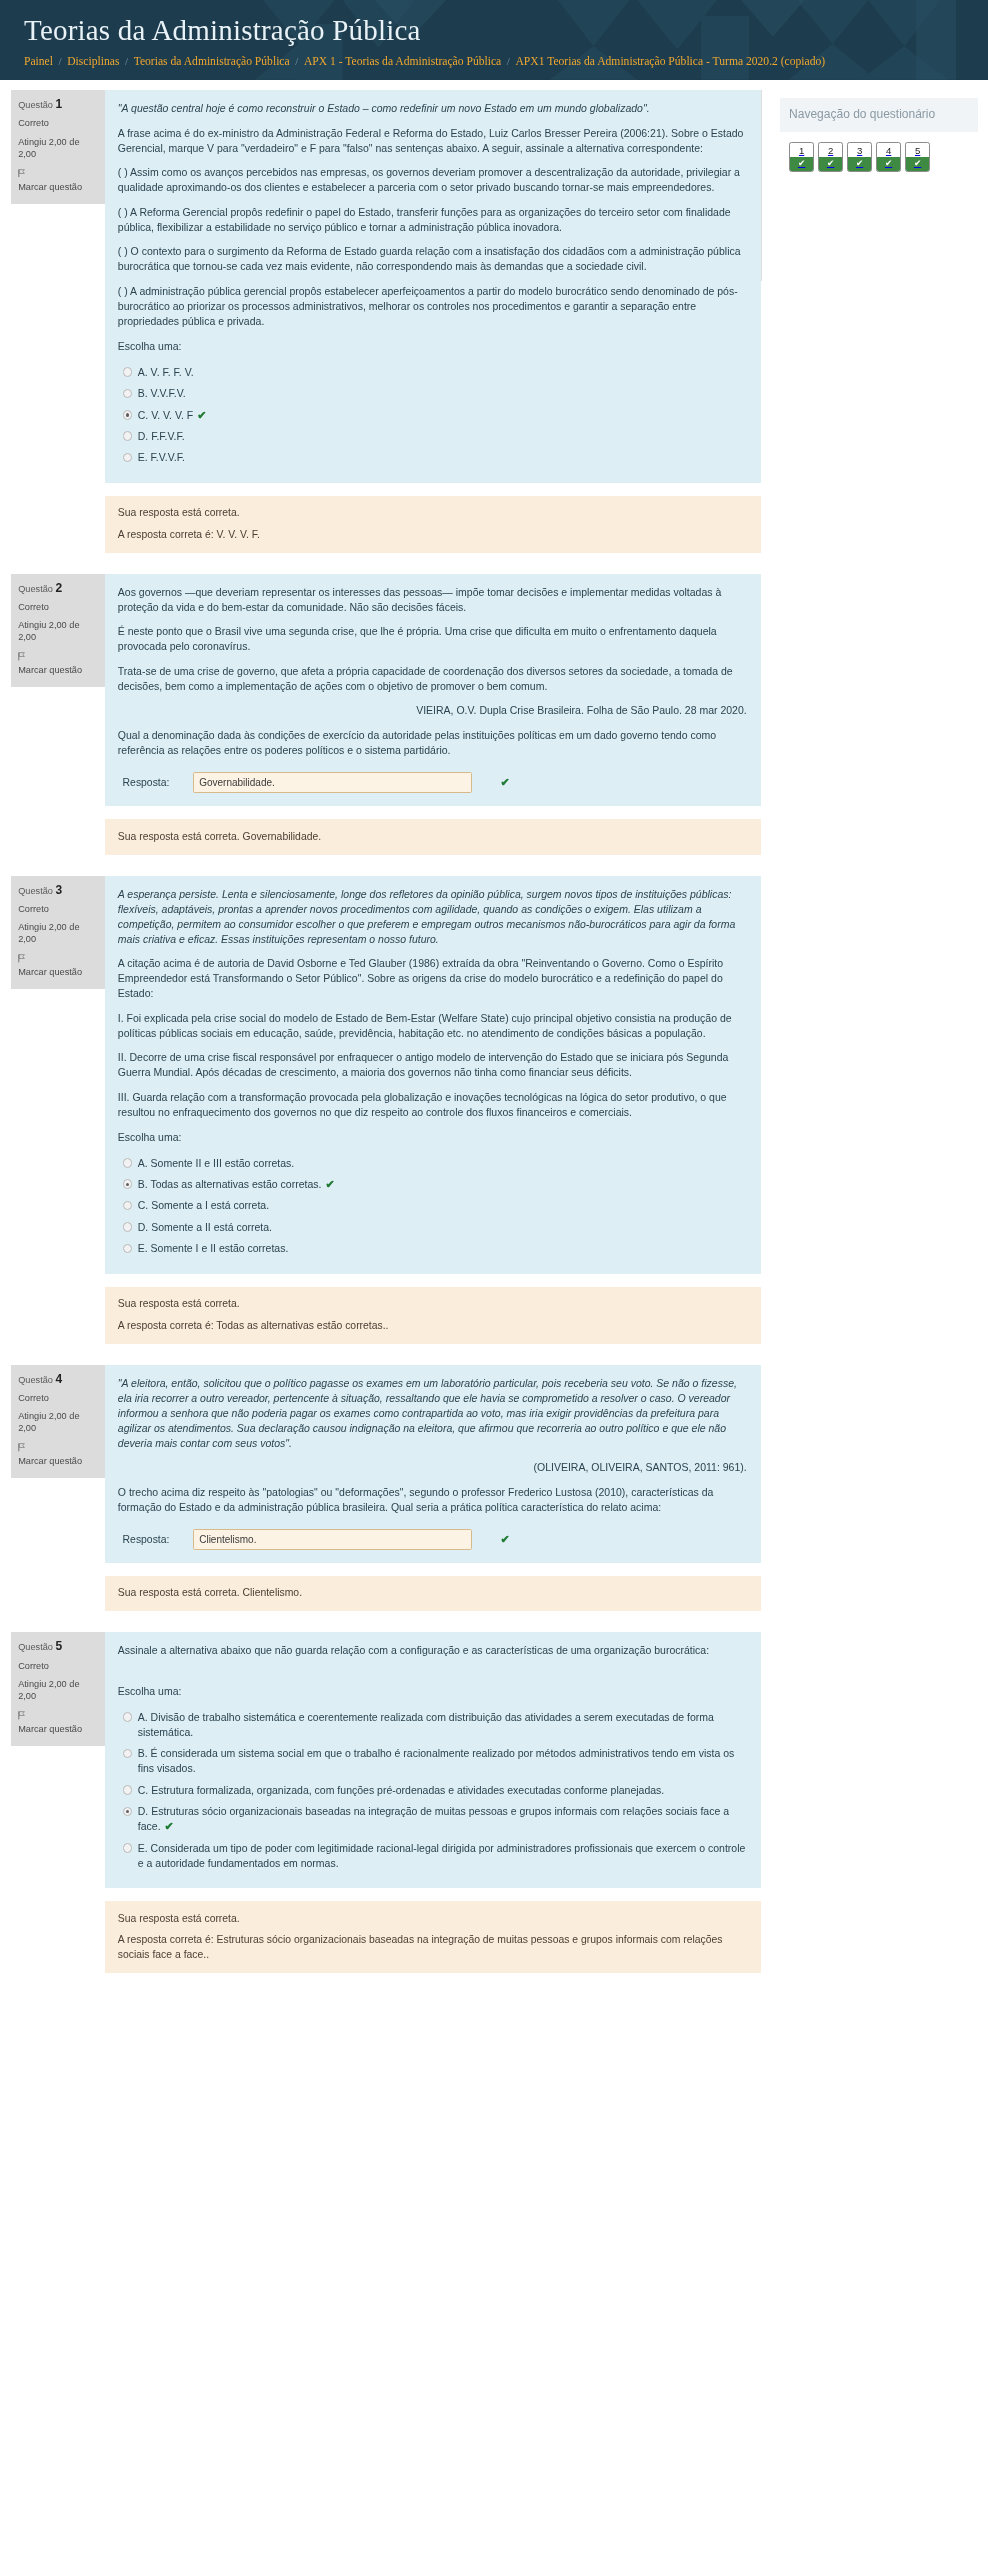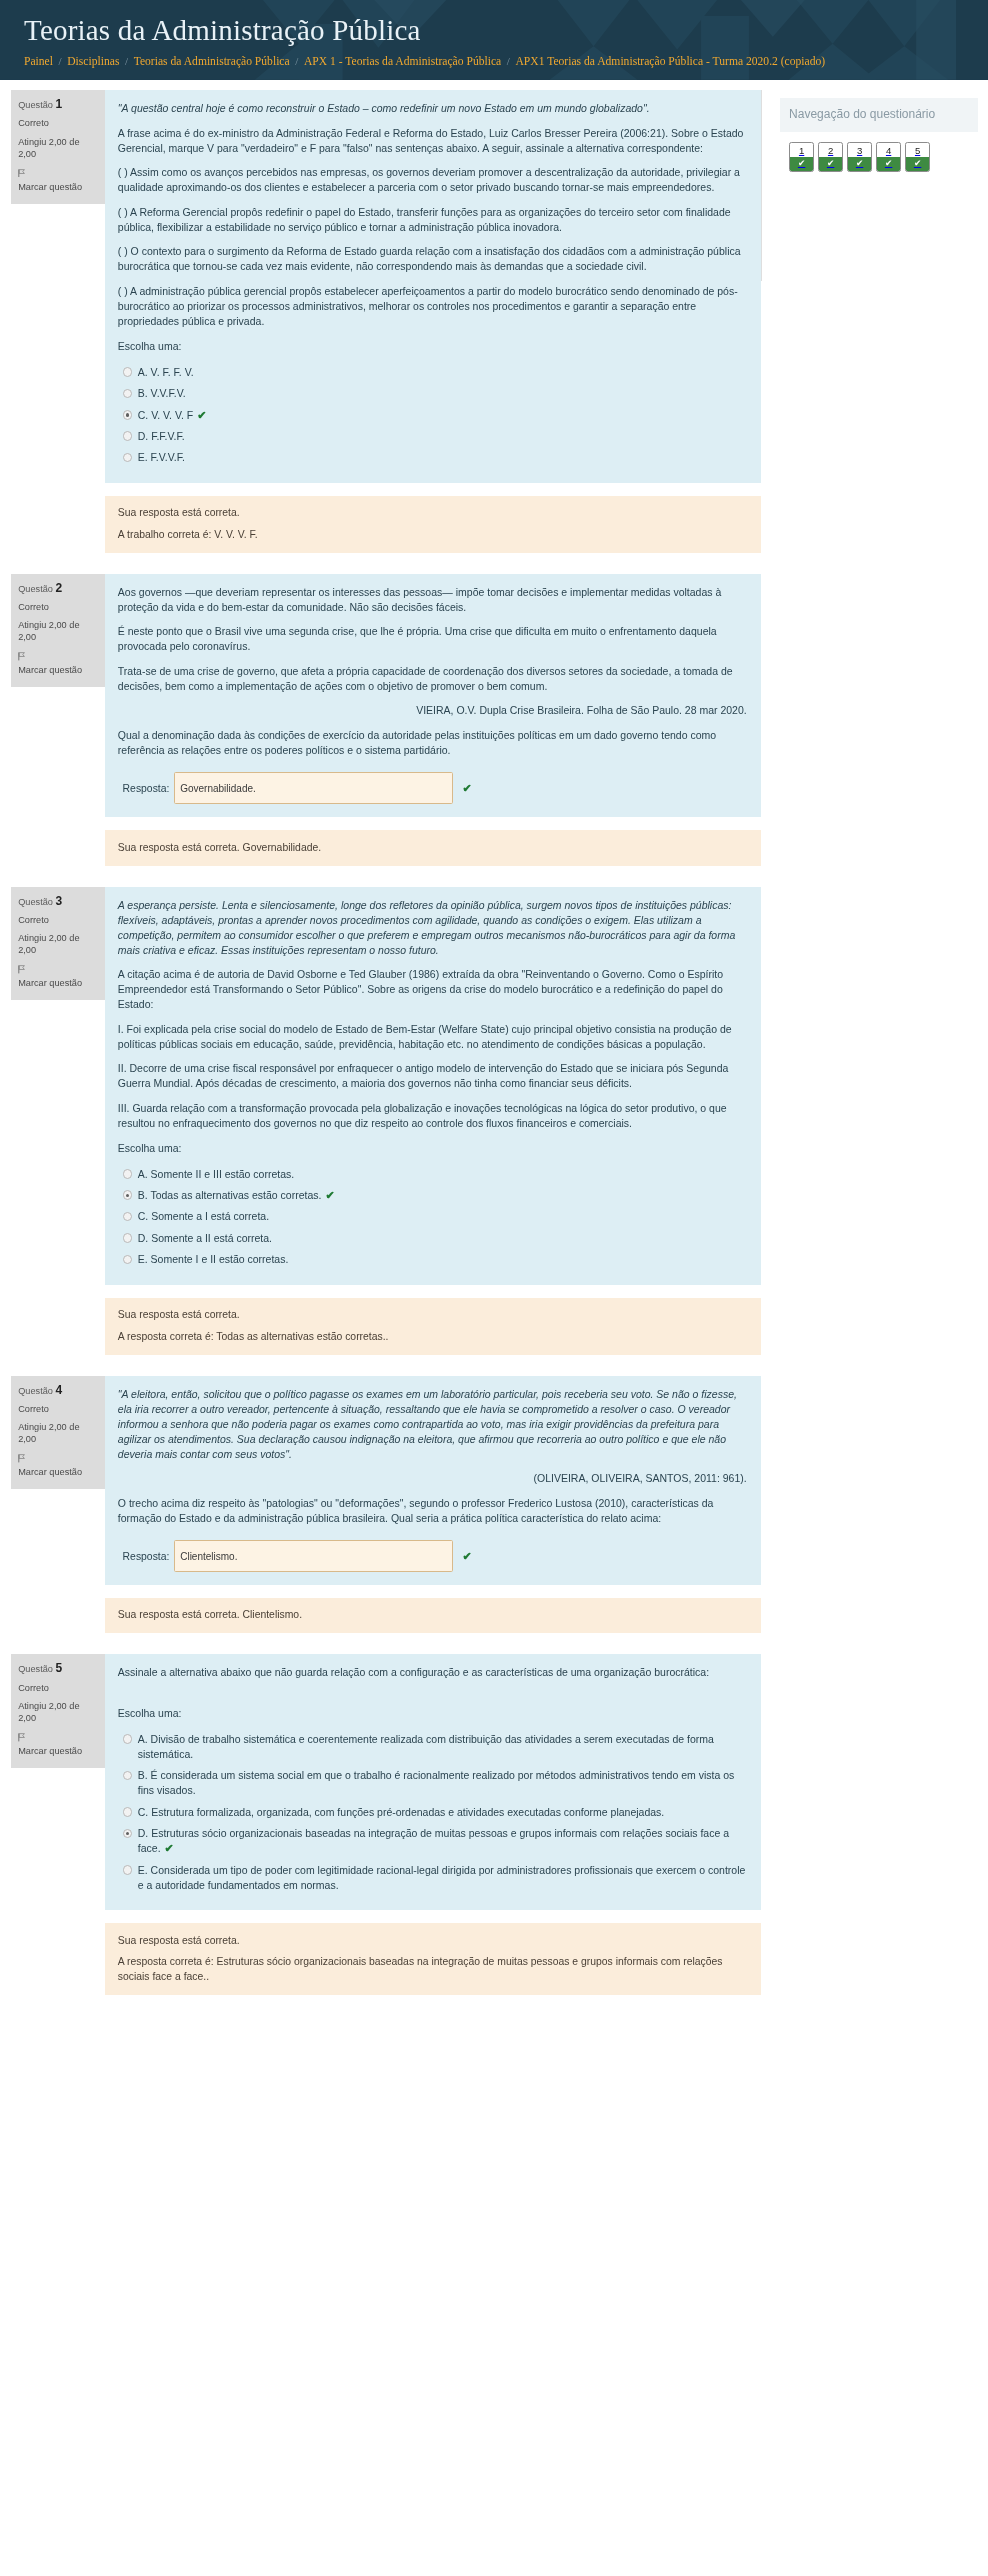--- a/index.html
+++ b/index.html
@@ -313,7 +313,7 @@
   <div class="feedback-wrap">
     <div class="feedback">
             <p>Sua resposta está correta.</p>
-            <p>A trabalho correta é: V. V. V. F.</p>
+            <p>A resposta correta é: V. V. V. F.</p>
           </div>
   </div>
 

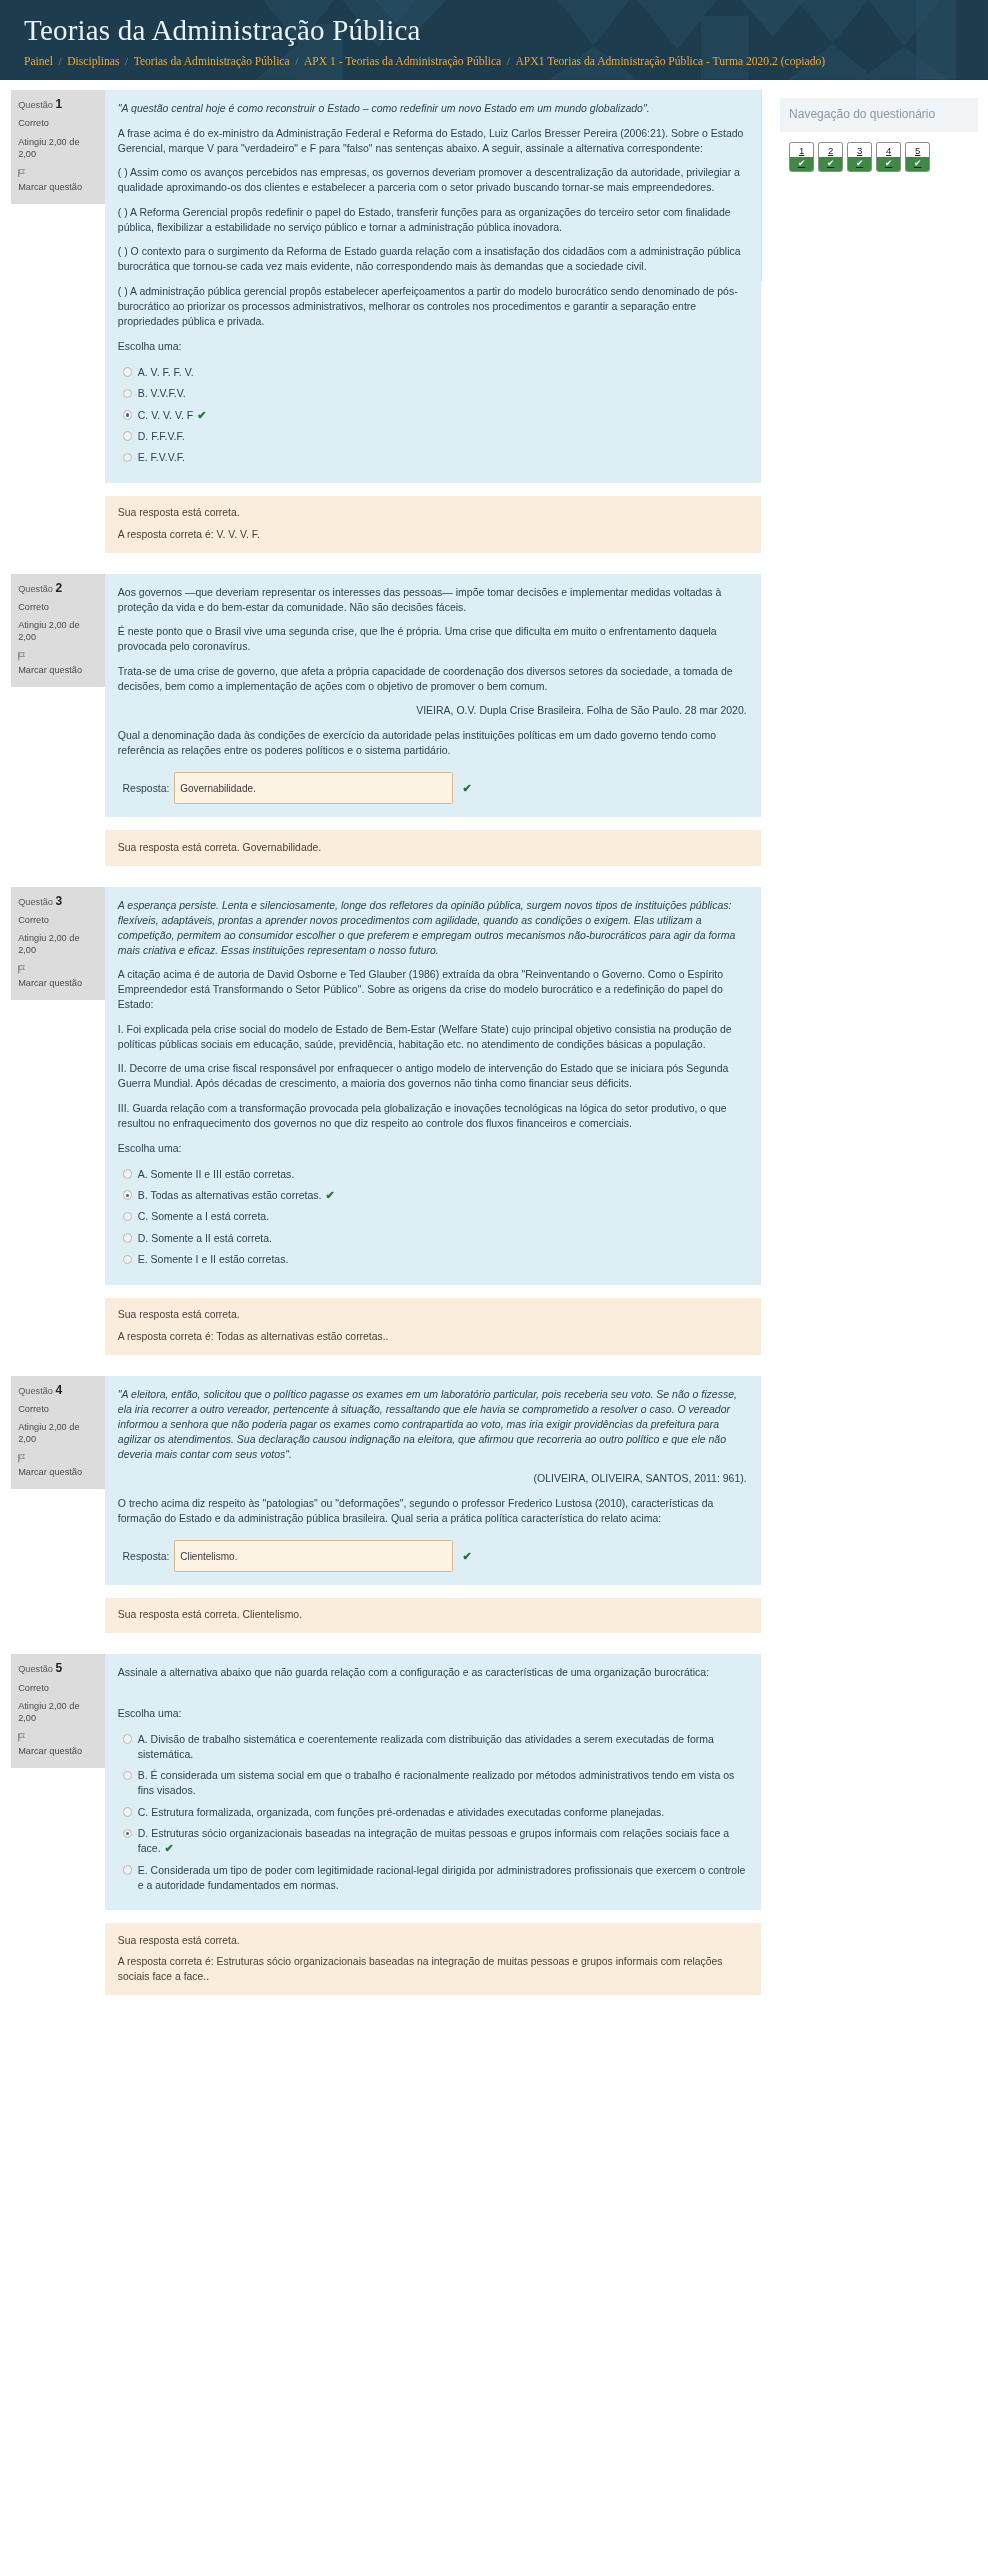--- a/index.html
+++ b/index.html
@@ -152,7 +152,7 @@
   .sa-row {
     display: flex;
     align-items: center;
-    gap: 5px;
+    gap: 24px;
     margin-top: 14.3px;
     padding-left: 4.8px;
   }

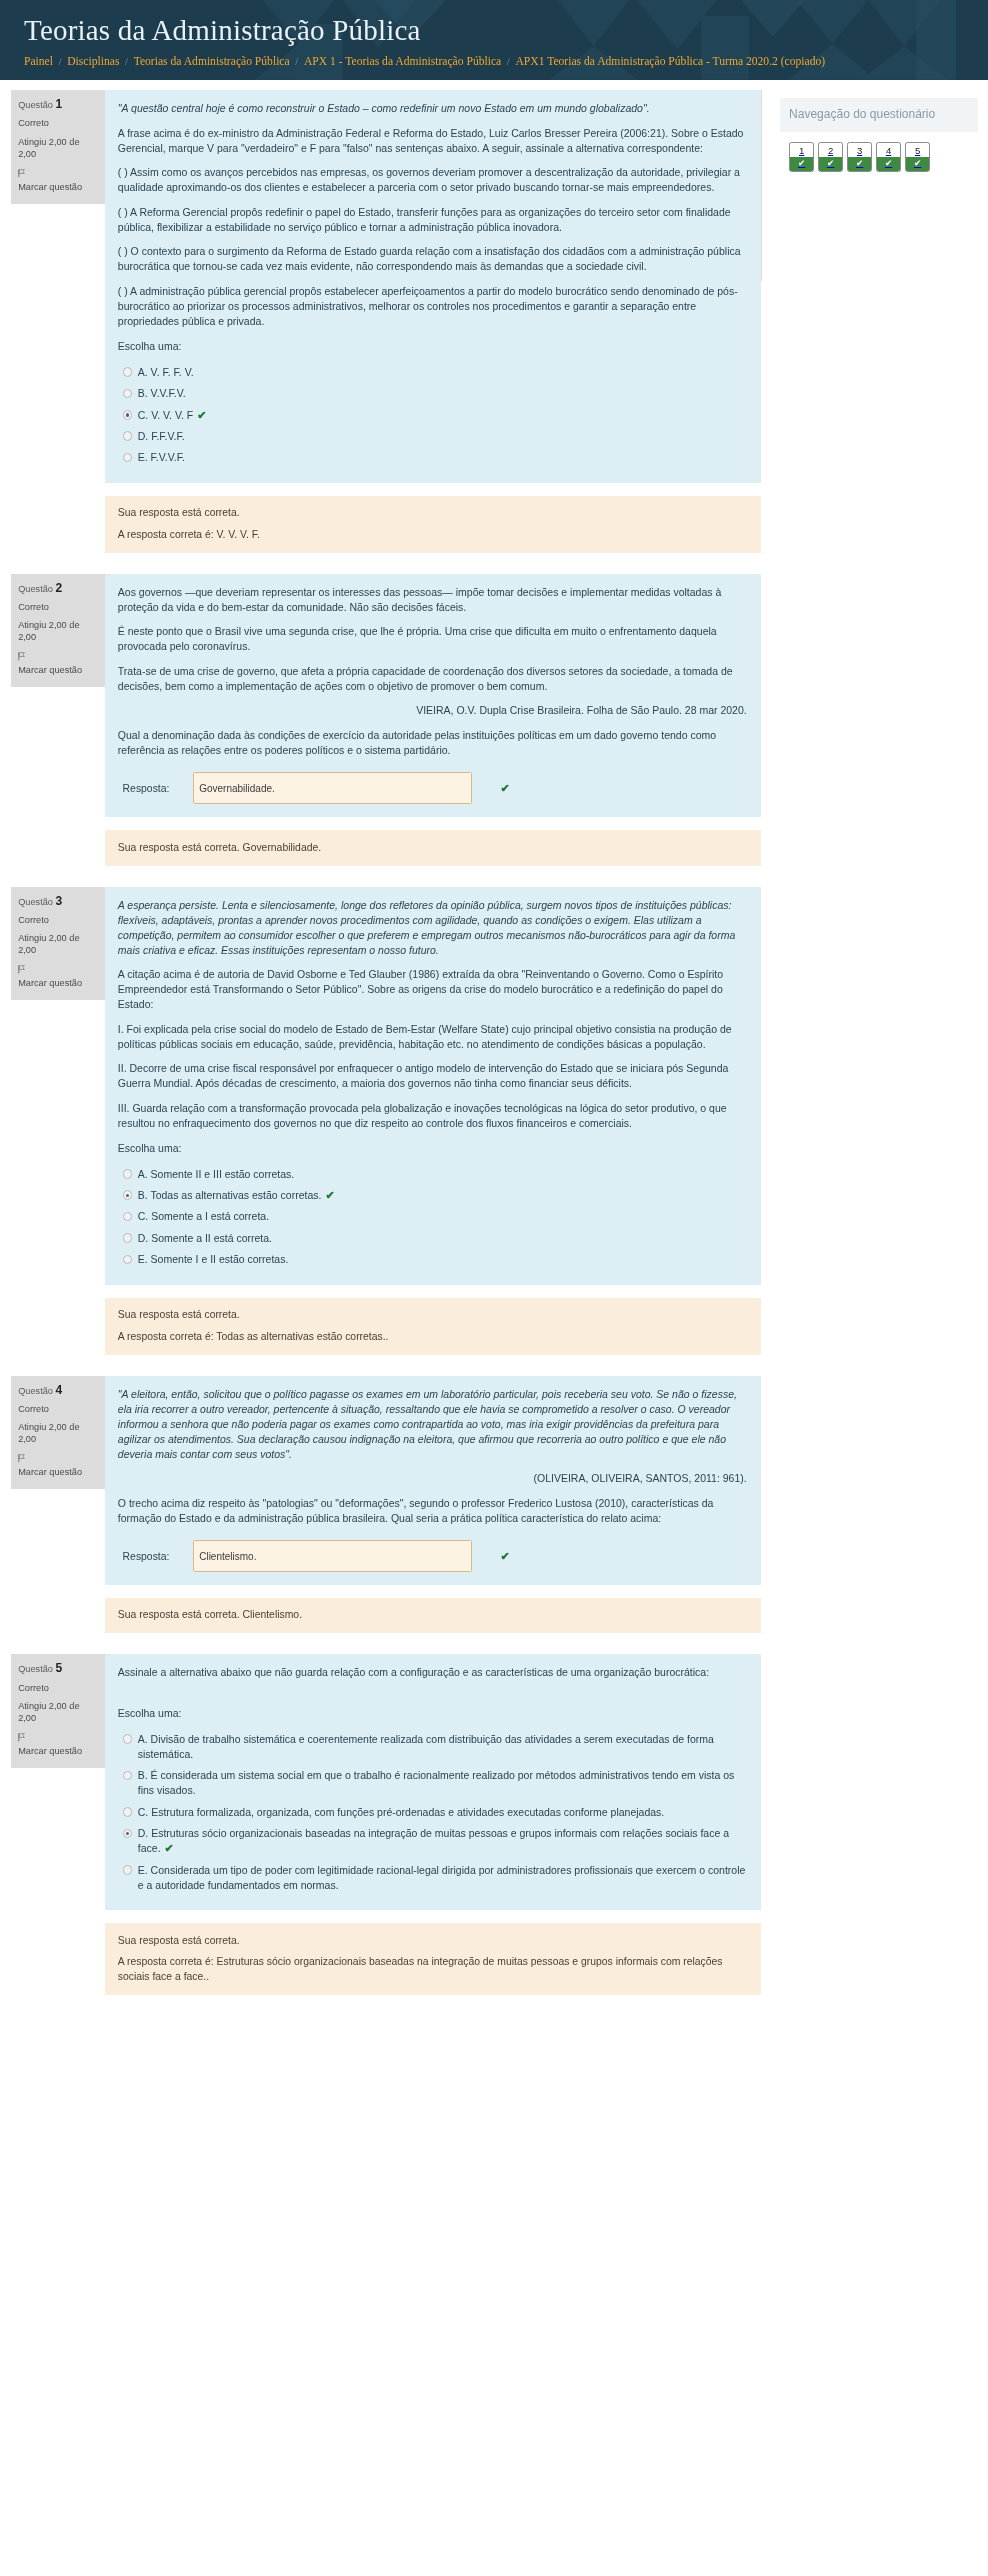--- a/index.html
+++ b/index.html
@@ -159,7 +159,7 @@
   .sa-label { font-size: 10.4px; color: #2b4450; }
   .sa-input {
     width: 279px;
-    height: 32px;
+    height: 21px;
     border: 0.8px solid #d8b98a;
     background: #fdf3e4;
     font-family: "Liberation Sans", sans-serif;

